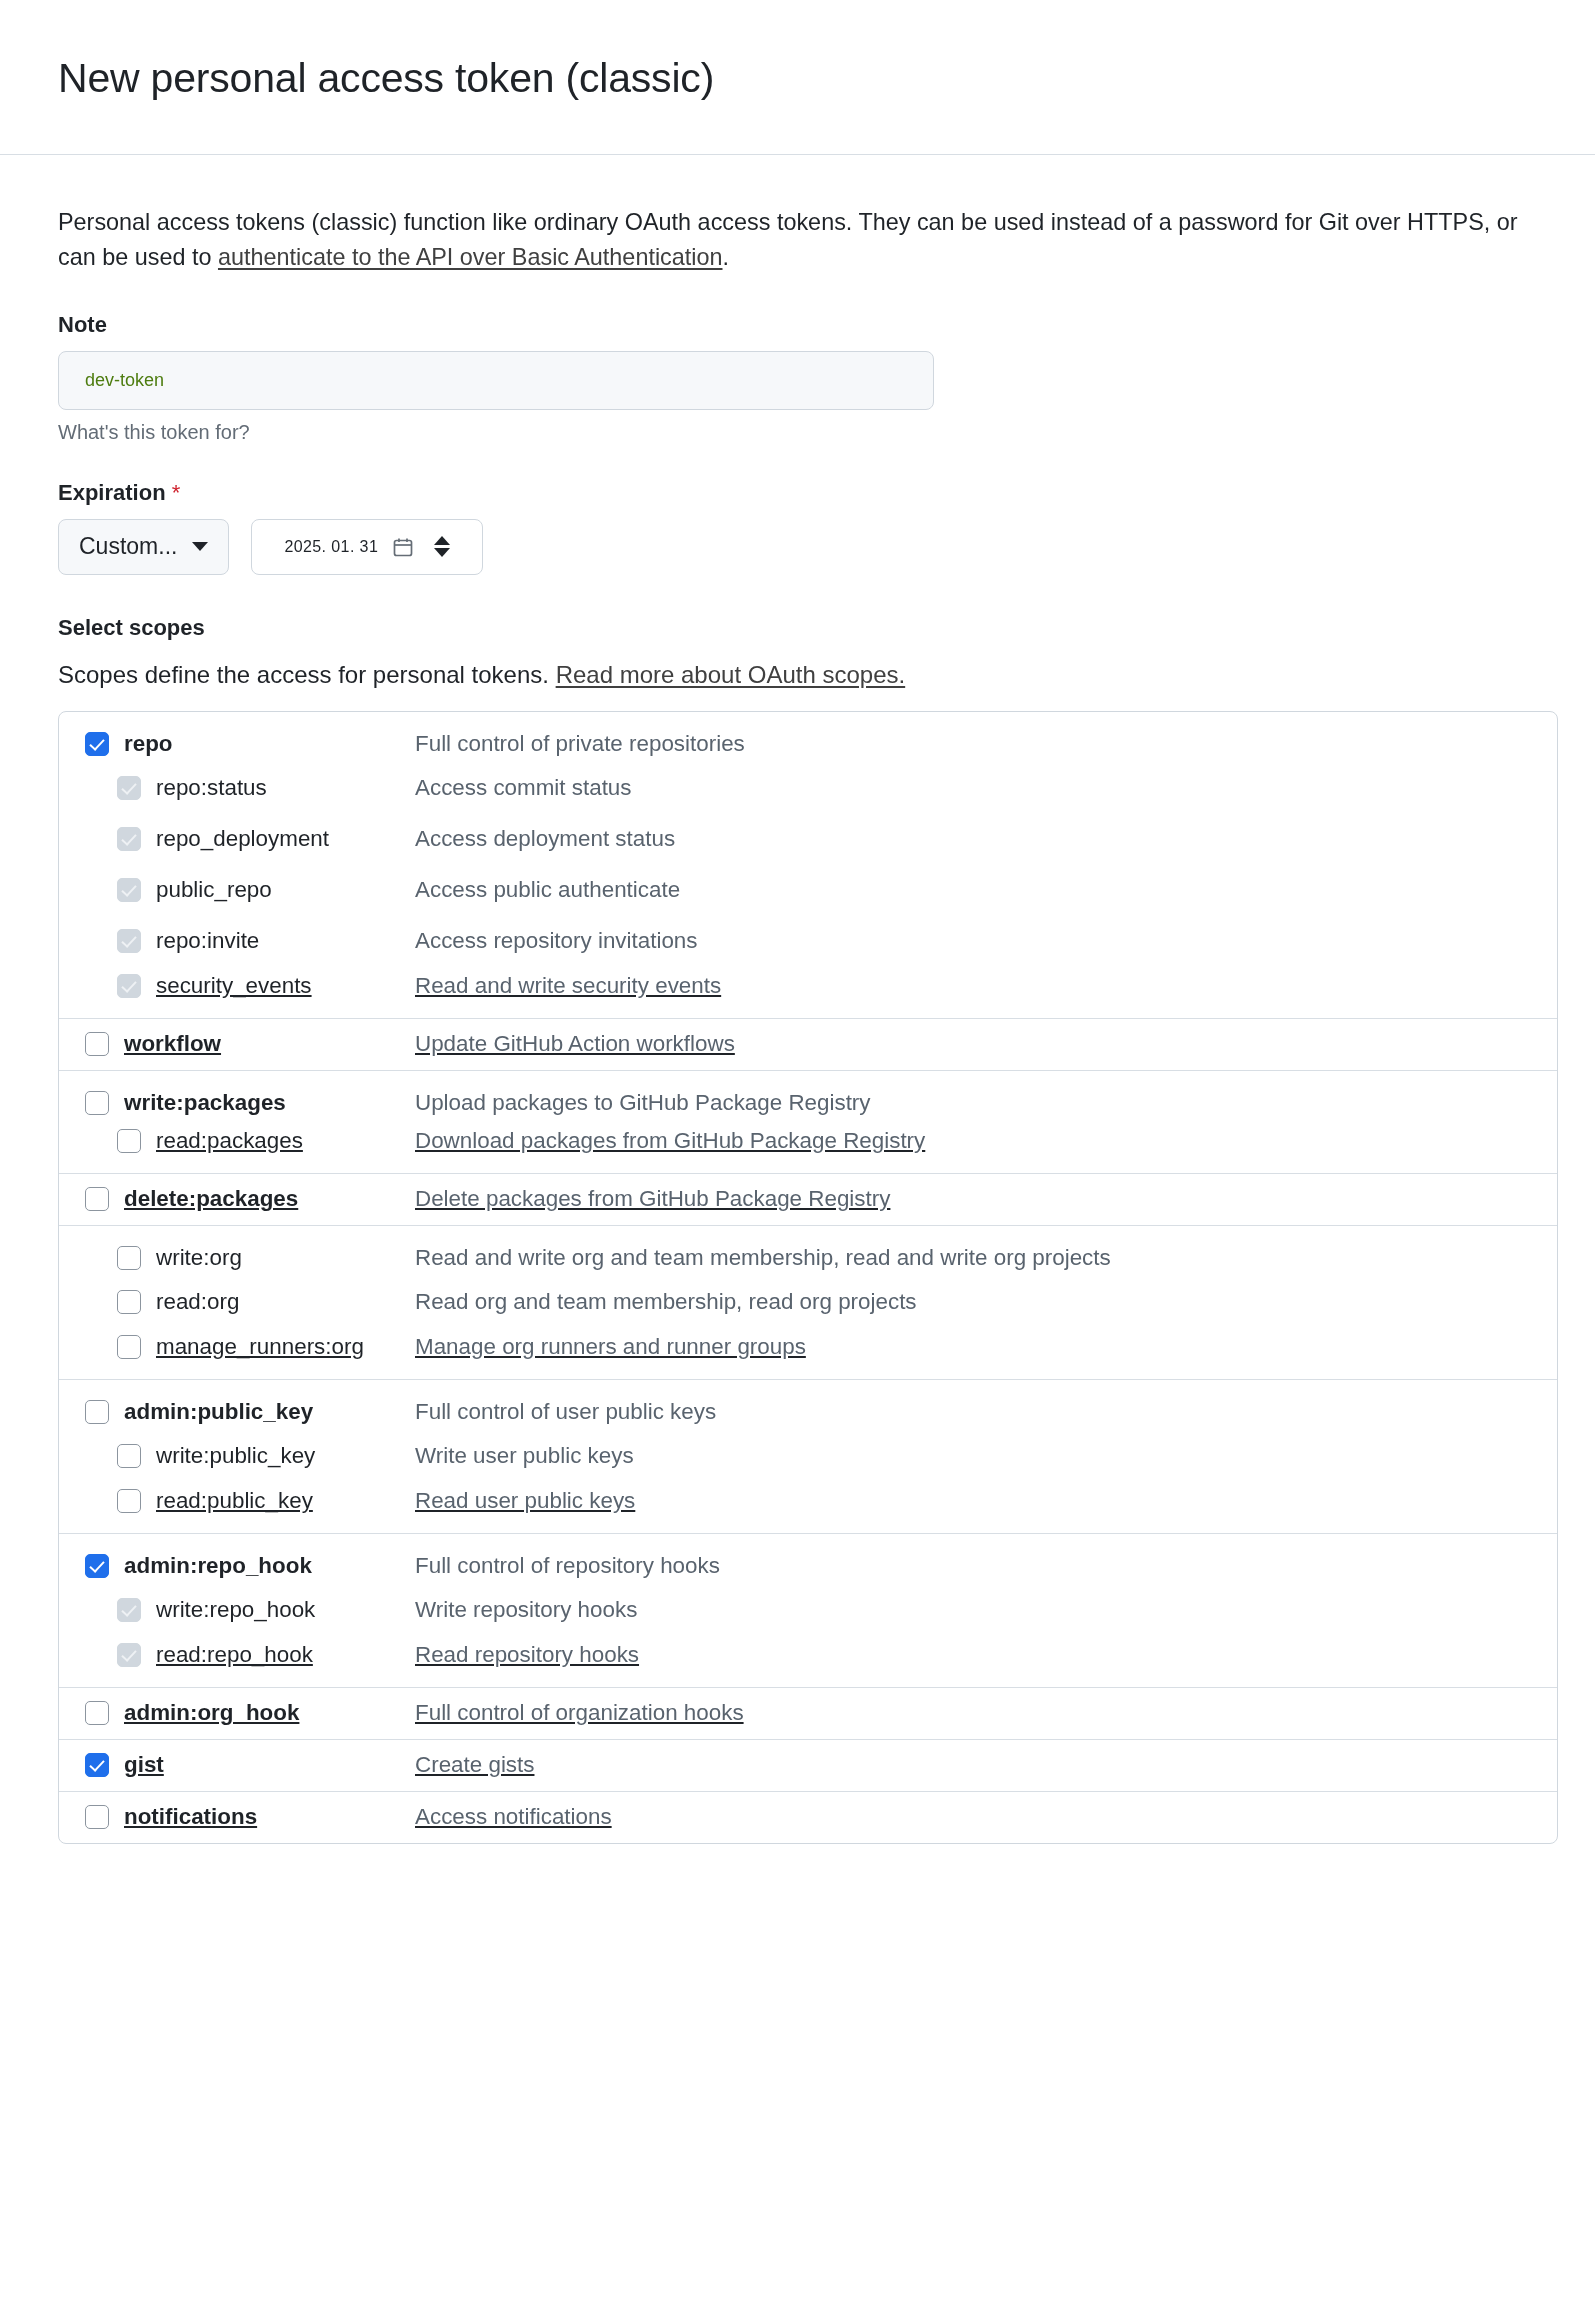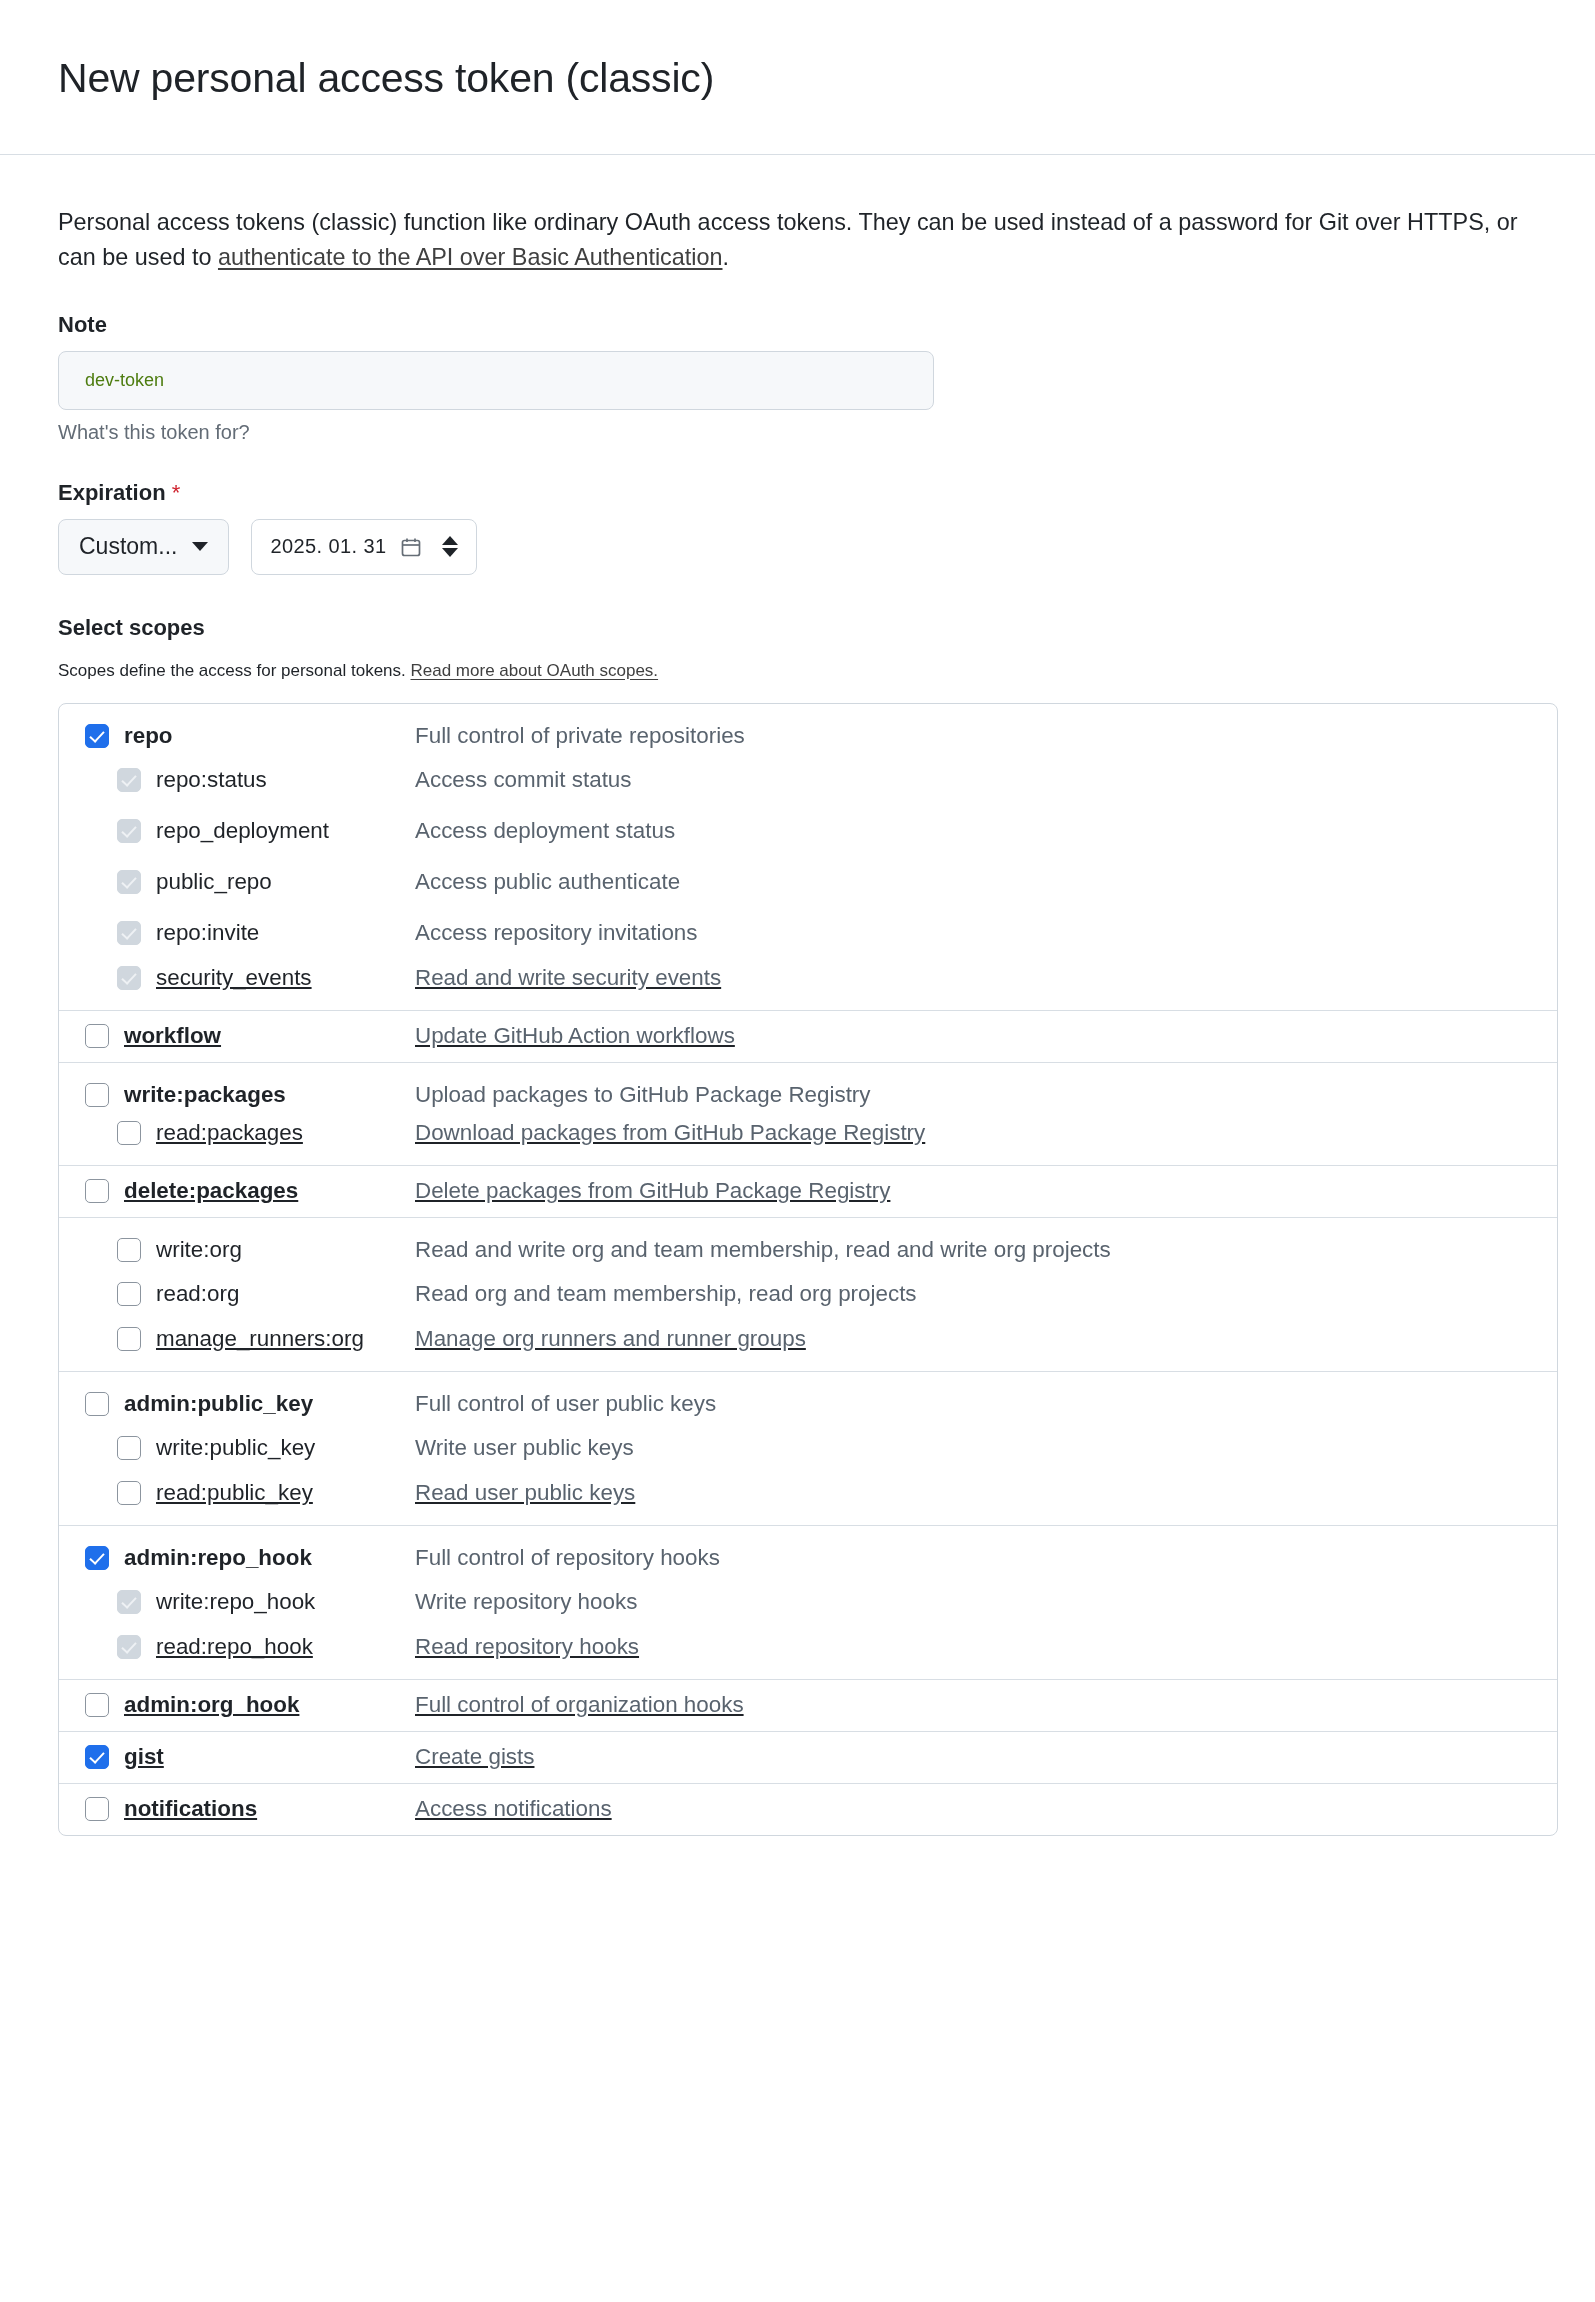--- a/index.html
+++ b/index.html
@@ -115,8 +115,8 @@
     display: inline-flex;
     align-items: center;
     gap: 14px;
-    padding: 0 18px;
-    font-size: 20px;
+    padding: 0 32px;
+    font-size: 16px;
     color: #1f2328;
     cursor: pointer;
   }

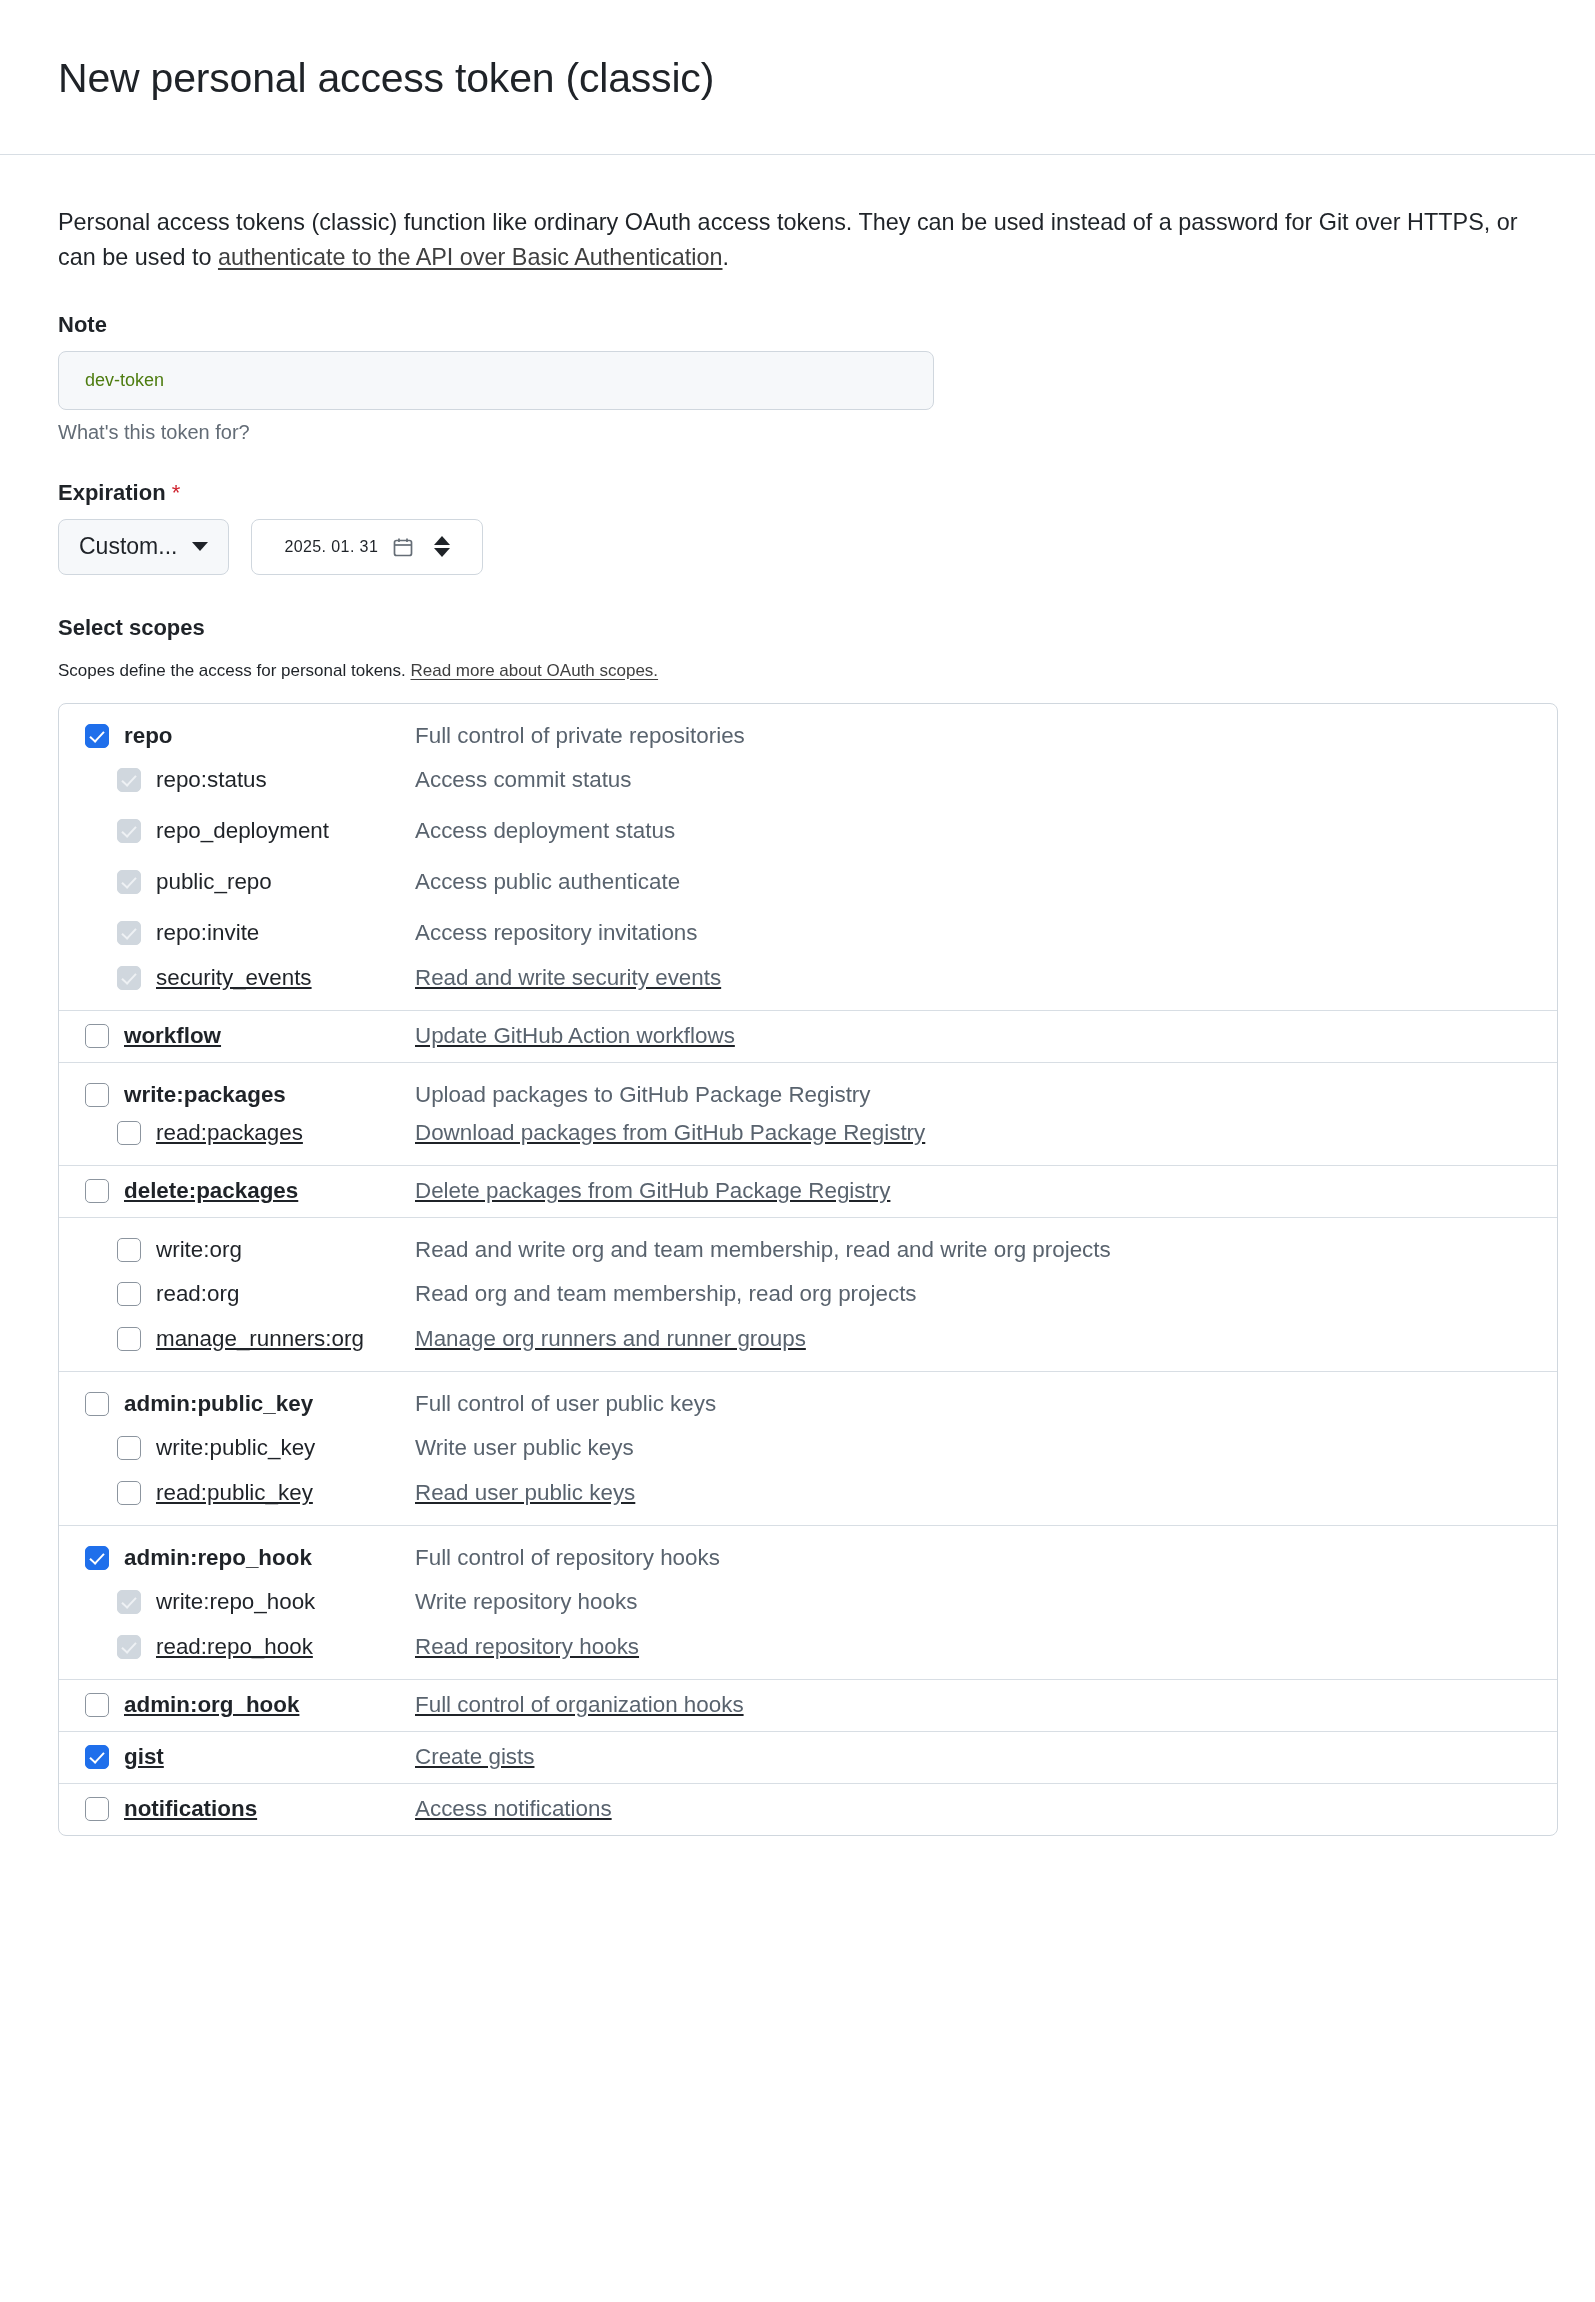--- a/index.html
+++ b/index.html
@@ -150,7 +150,7 @@
     margin-bottom: 0;
   }
   .scopes-sub {
-    font-size: 17px;
+    font-size: 24px;
     color: #1f2328;
     margin-top: 20px;
     margin-bottom: 22px;

